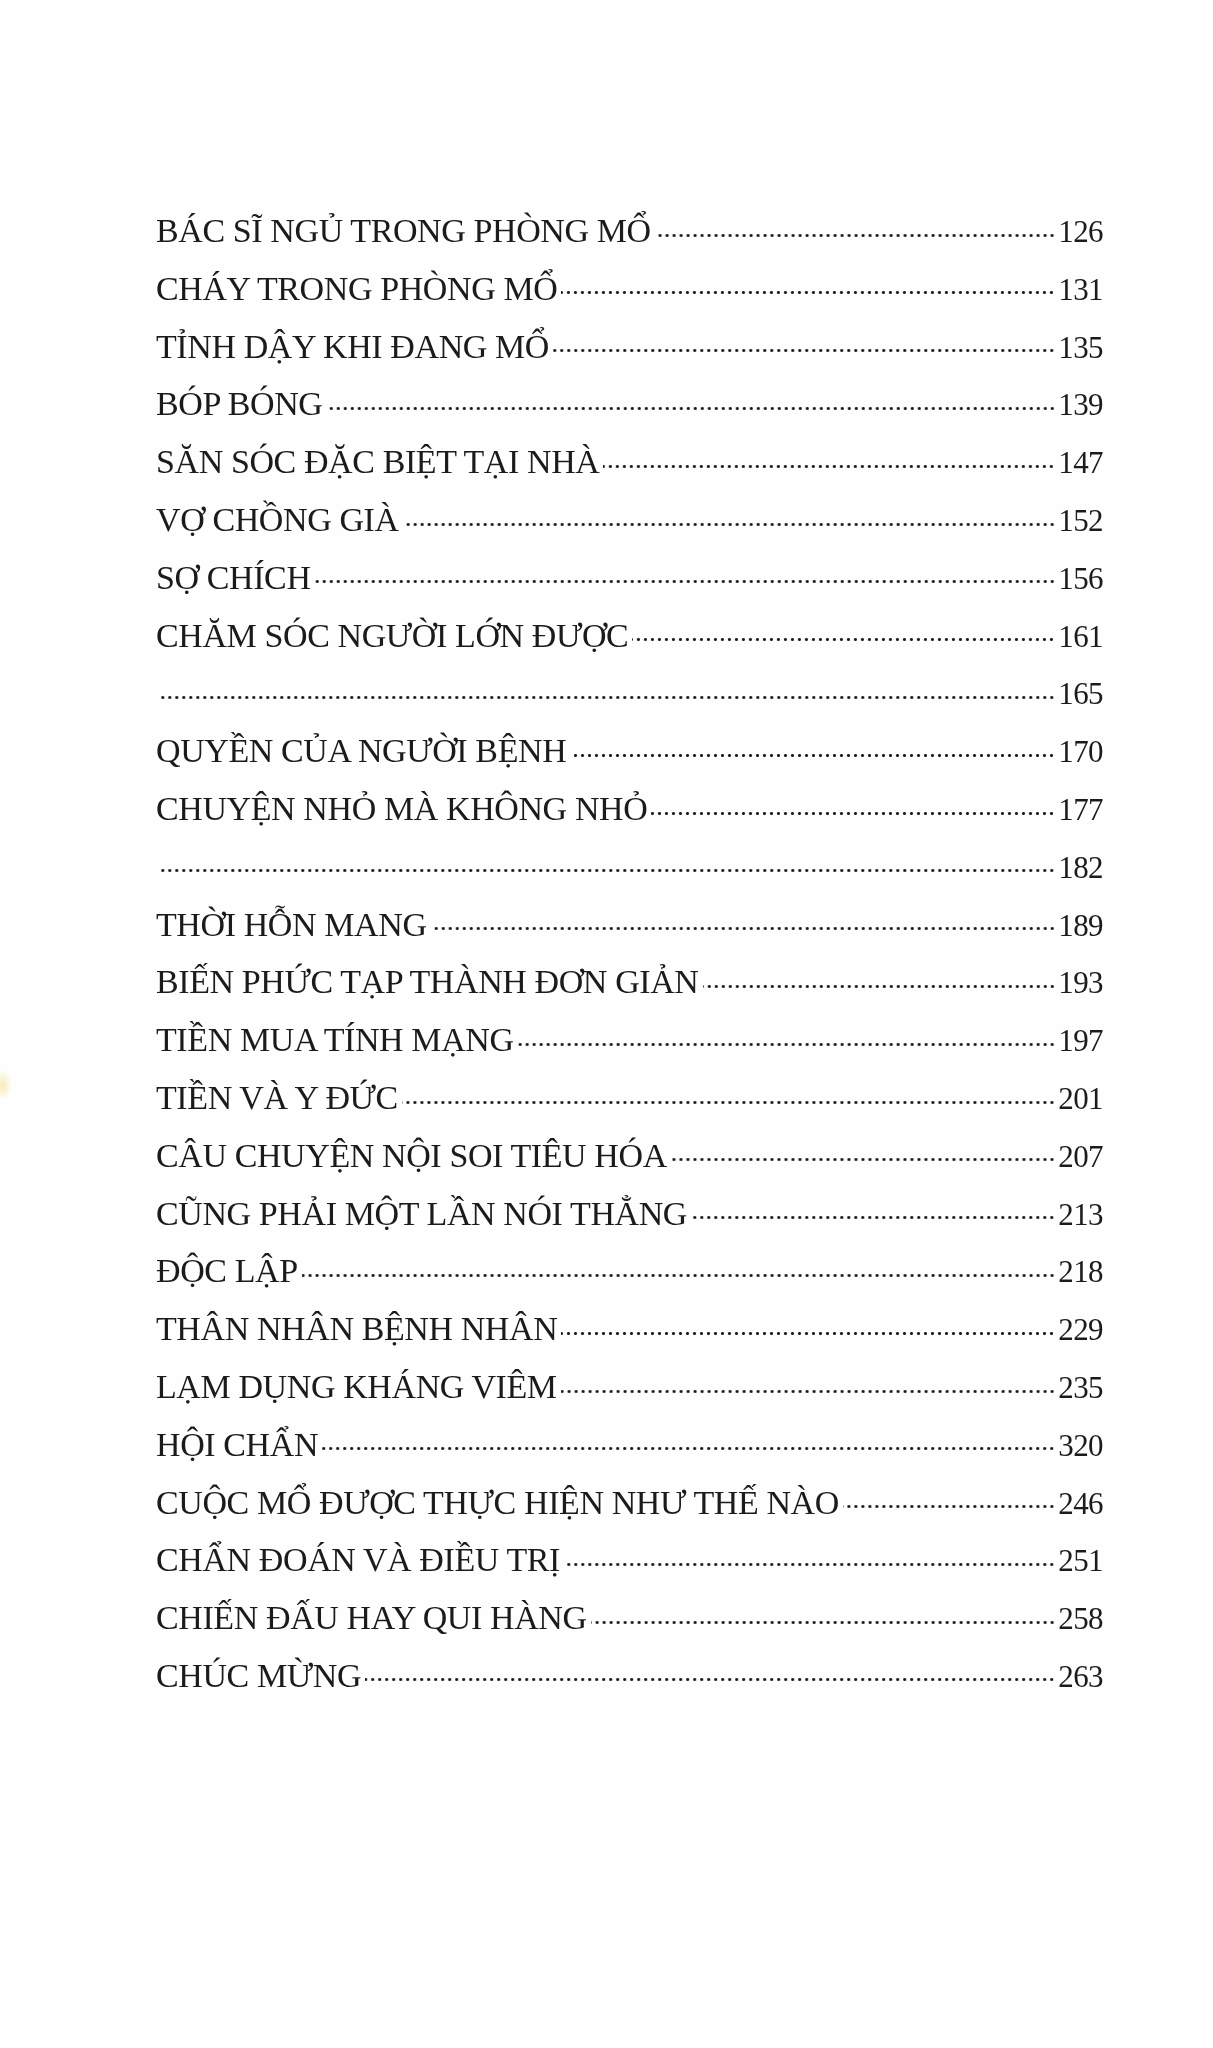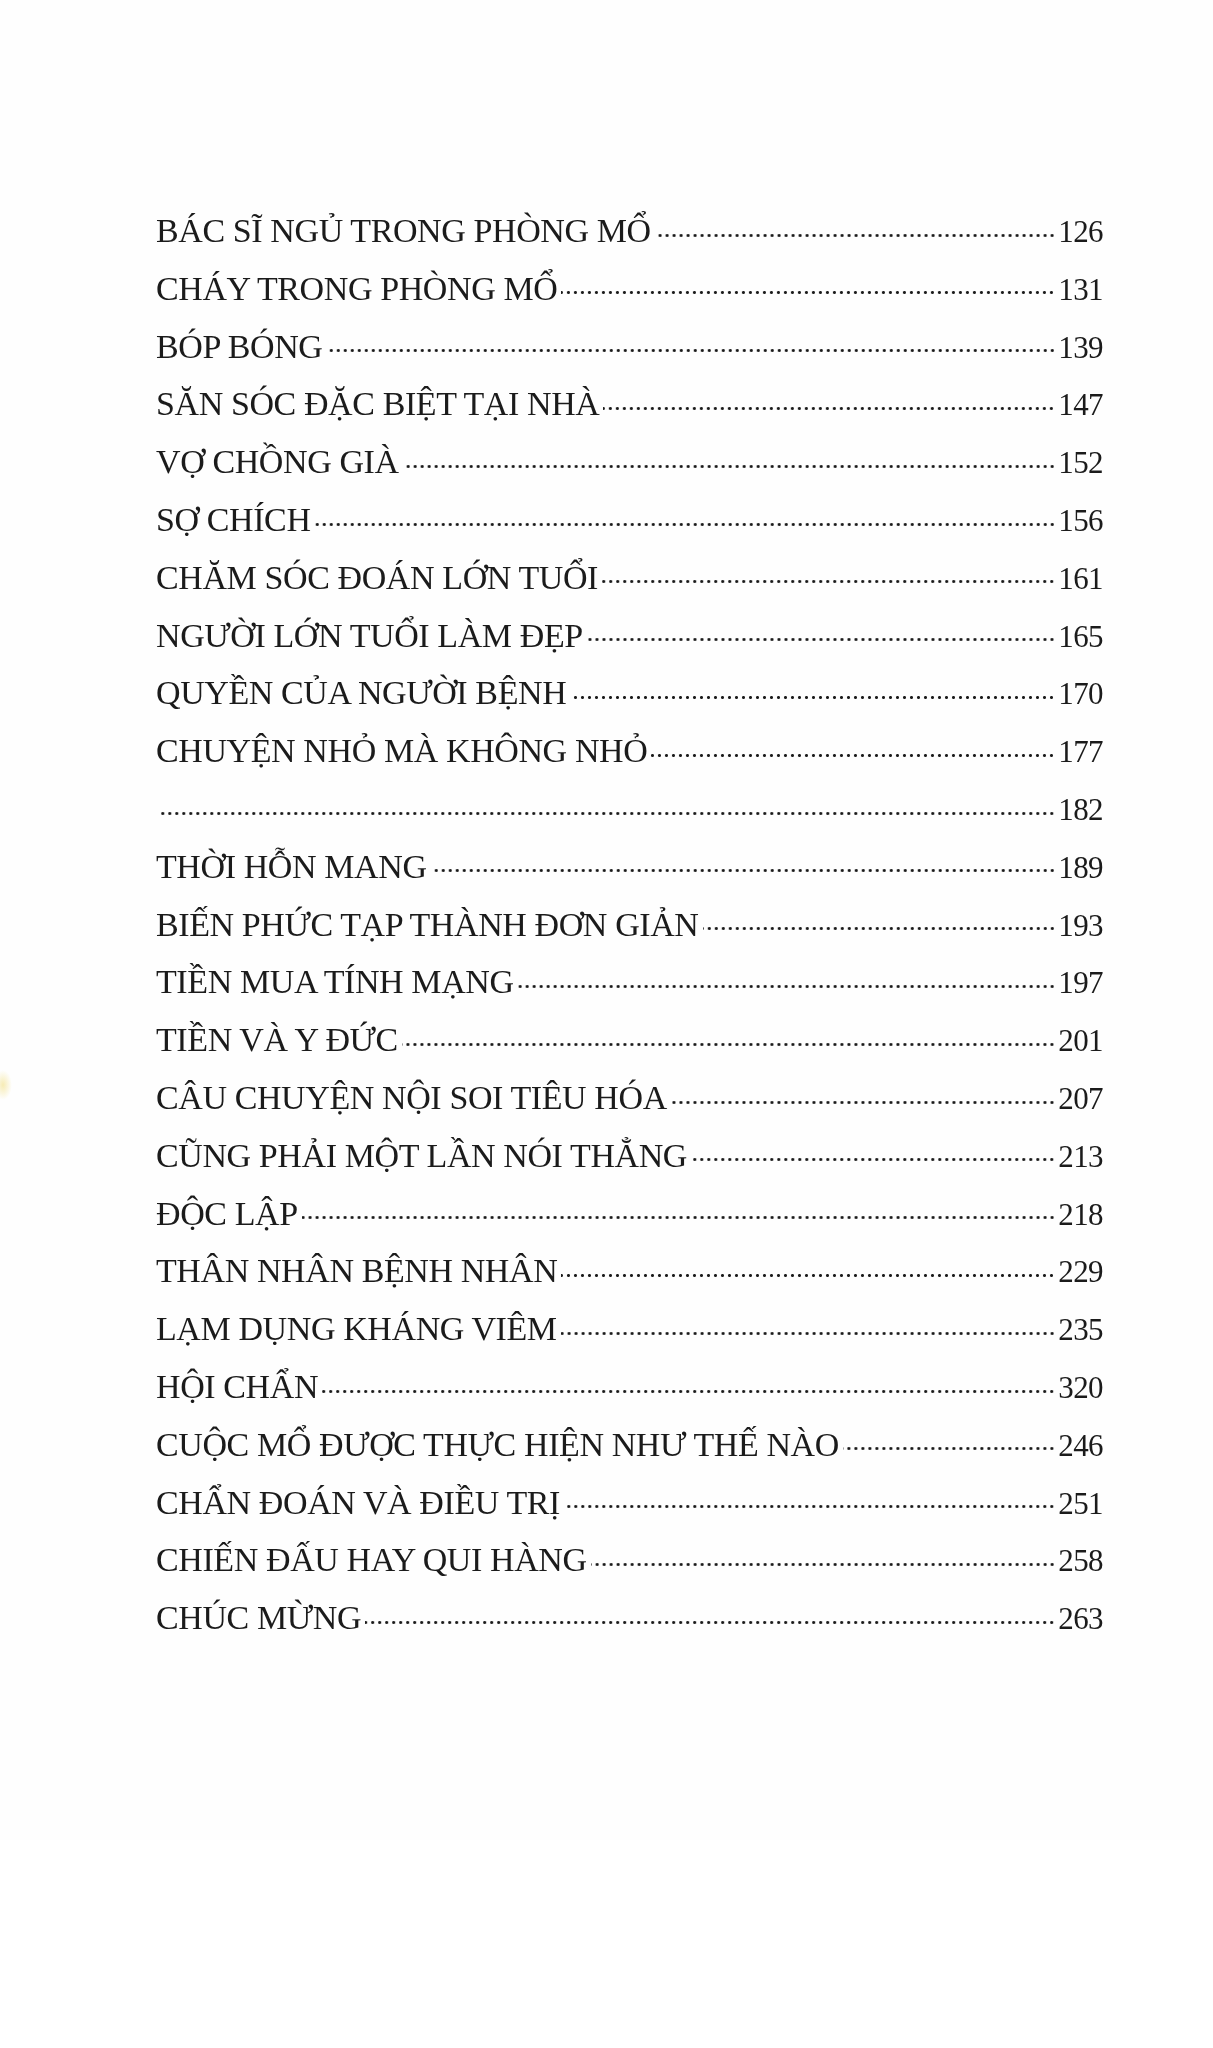--- a/index.html
+++ b/index.html
@@ -98,6 +98,11 @@
         <span class="toc-page">131</span>
       </li>
     <li class="toc-row">
+        <span class="toc-title">TỈNH DẬY KHI ĐANG MỔ</span>
+        <span class="toc-leader"></span>
+        <span class="toc-page">135</span>
+      </li>
+    <li class="toc-row">
         <span class="toc-title">BÓP BÓNG</span>
         <span class="toc-leader"></span>
         <span class="toc-page">139</span>

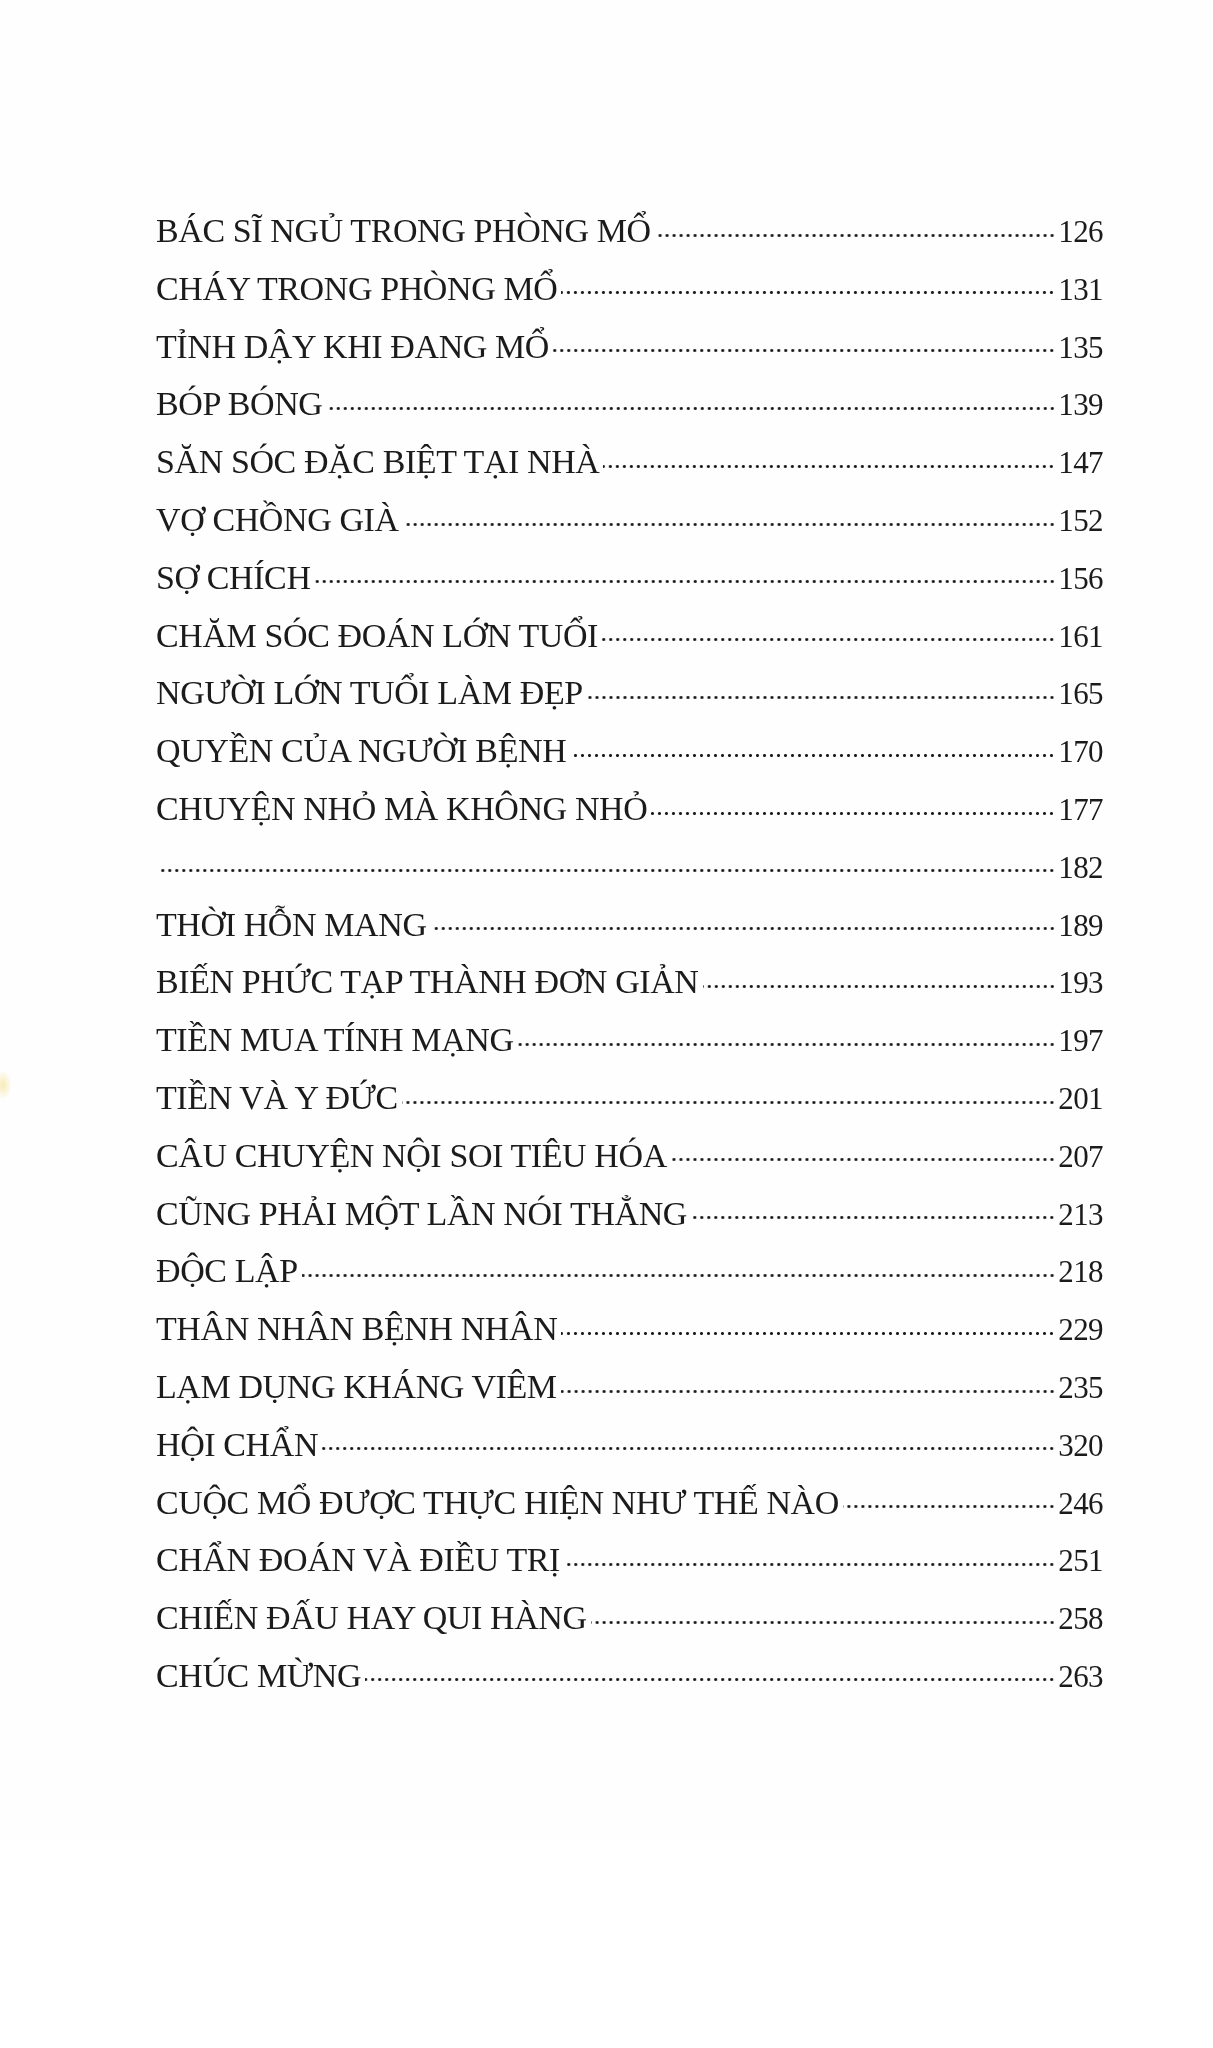--- a/index.html
+++ b/index.html
@@ -123,7 +123,7 @@
         <span class="toc-page">156</span>
       </li>
     <li class="toc-row">
-        <span class="toc-title">CHĂM SÓC ĐOÁN LỚN TUỔI</span>
+        <span class="toc-title">CHĂM SÓC NGƯỜI LỚN ĐƯỢC</span>
         <span class="toc-leader"></span>
         <span class="toc-page">161</span>
       </li>

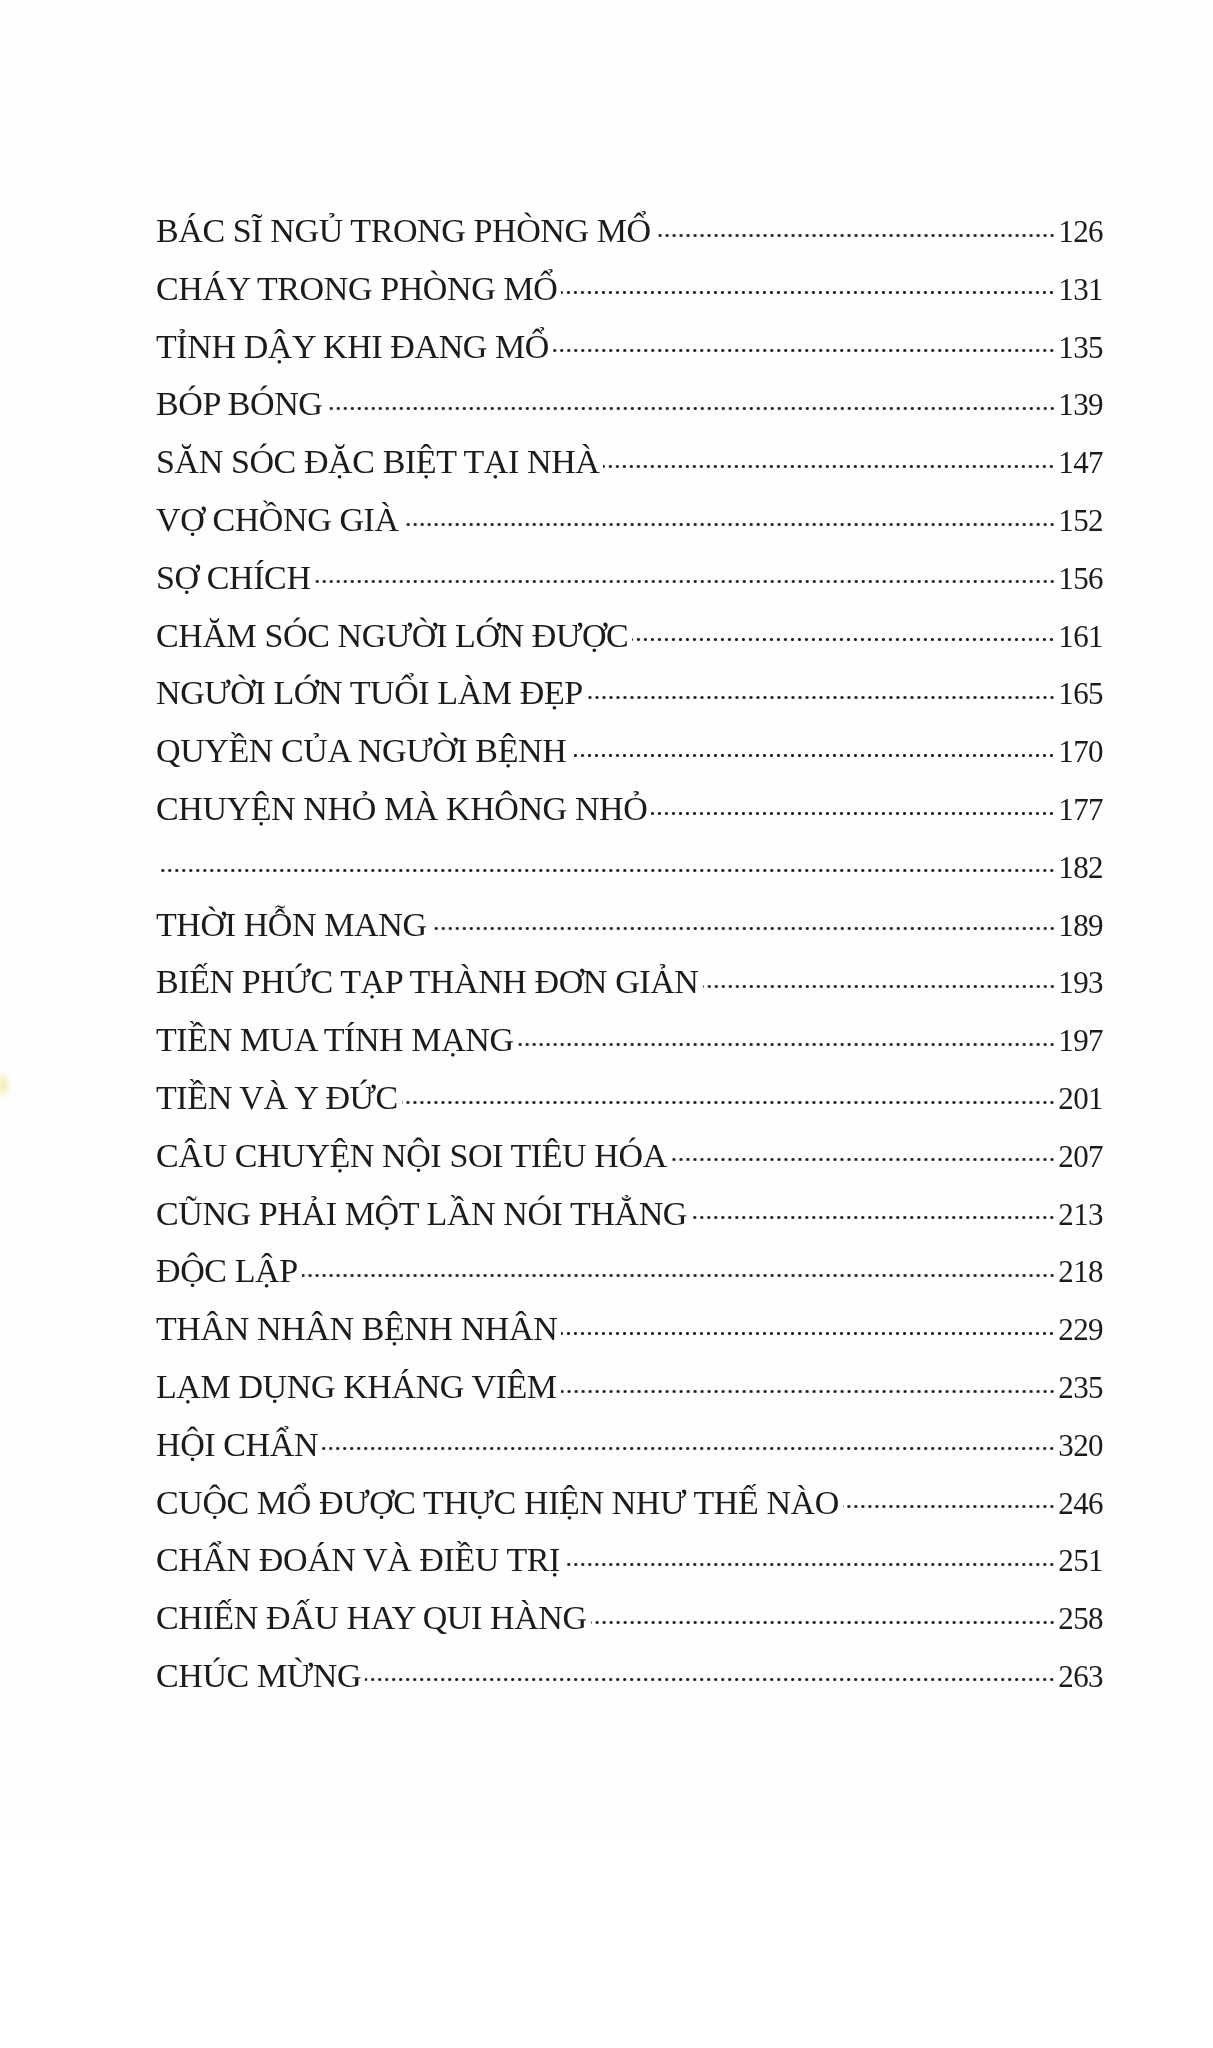--- a/index.html
+++ b/index.html
@@ -128,7 +128,6 @@
         <span class="toc-page">161</span>
       </li>
     <li class="toc-row">
-        <span class="toc-title">NGƯỜI LỚN TUỔI LÀM ĐẸP</span>
         <span class="toc-leader"></span>
         <span class="toc-page">165</span>
       </li>

